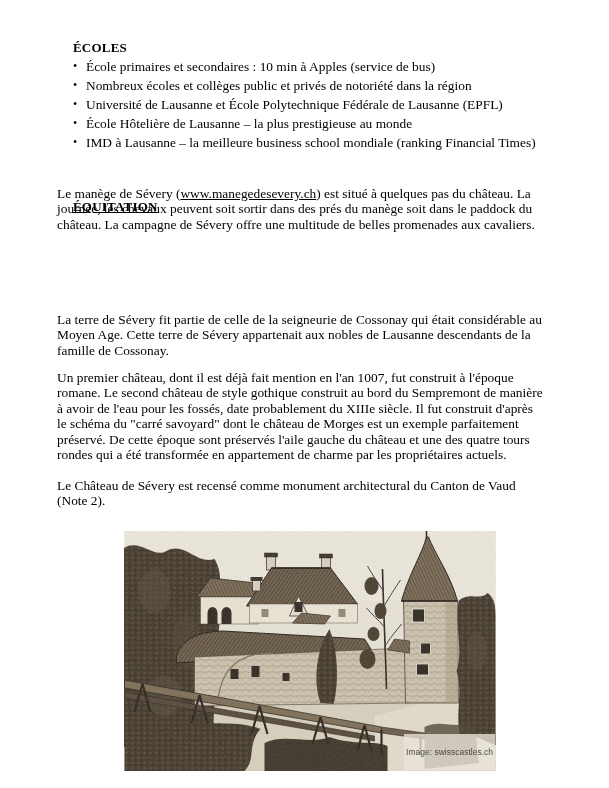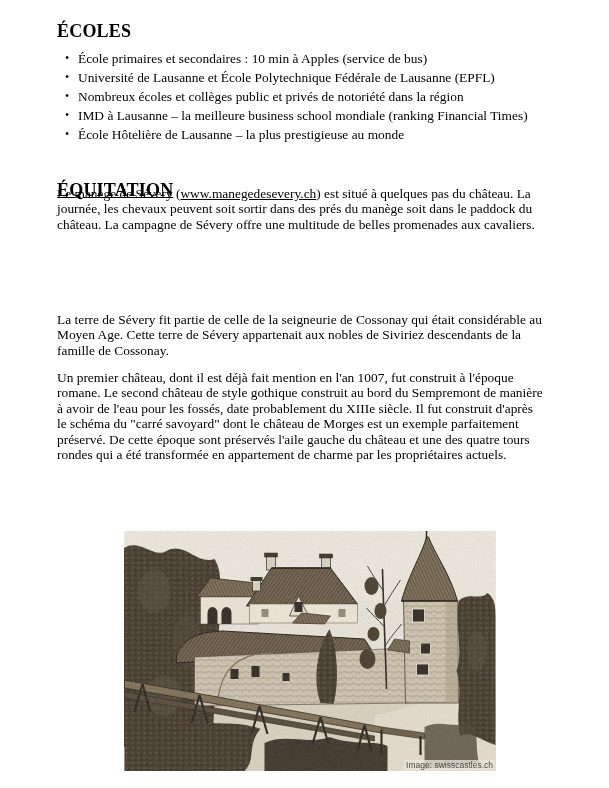--- a/index.html
+++ b/index.html
@@ -12,8 +12,8 @@
     overflow:hidden;
   }
   .heading{
-    position:absolute;left:57px;margin:0;
-    font-size:18px;font-weight:bold;letter-spacing:0.2px;
+    position:absolute;left:57px;margin:16px;
+    font-size:13px;font-weight:bold;letter-spacing:0.2px;
   }
   .para{position:absolute;left:57px;width:486px;margin:0;text-align:left;}
   ul.bullets{

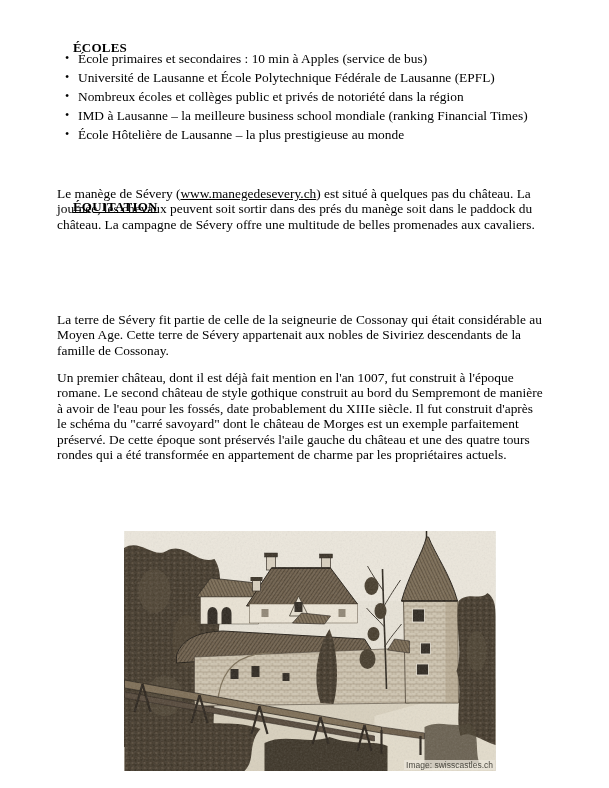--- a/index.html
+++ b/index.html
@@ -18,7 +18,7 @@
   .para{position:absolute;left:57px;width:486px;margin:0;text-align:left;}
   ul.bullets{
     position:absolute;left:64px;top:49px;width:500px;
-    margin:0;padding:0;list-style:none;
+    margin:8px;padding:0;list-style:none;
   }
   ul.bullets li{
     position:relative;padding-left:14px;line-height:19px;white-space:nowrap;

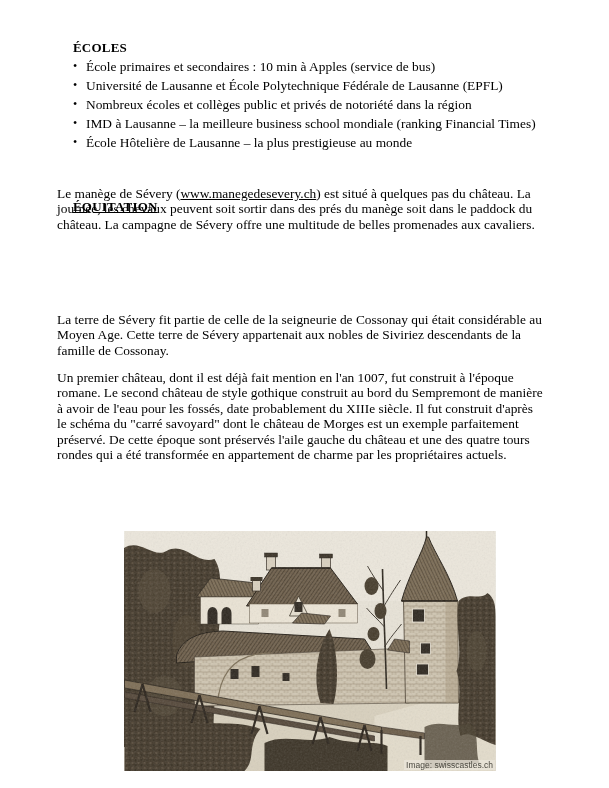--- a/index.html
+++ b/index.html
@@ -47,8 +47,8 @@
 
   <ul class="bullets">
     <li><span>École primaires et secondaires : 10 min à Apples (service de bus)</span></li>
+    <li><span>Nombreux écoles et collèges public et privés de notoriété dans la région</span></li>
     <li><span>Université de Lausanne et École Polytechnique Fédérale de Lausanne (EPFL)</span></li>
-    <li><span>Nombreux écoles et collèges public et privés de notoriété dans la région</span></li>
     <li><span>IMD à Lausanne – la meilleure business school mondiale (ranking Financial Times)</span></li>
     <li><span>École Hôtelière de Lausanne – la plus prestigieuse au monde</span></li>
   </ul>

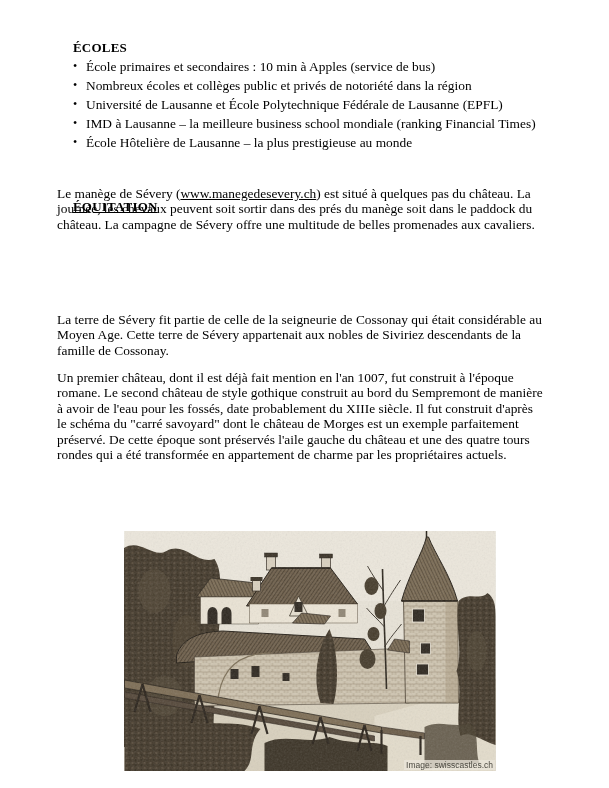--- a/index.html
+++ b/index.html
@@ -49,8 +49,8 @@
     <li><span>École primaires et secondaires : 10 min à Apples (service de bus)</span></li>
     <li><span>Nombreux écoles et collèges public et privés de notoriété dans la région</span></li>
     <li><span>Université de Lausanne et École Polytechnique Fédérale de Lausanne (EPFL)</span></li>
+    <li><span>École Hôtelière de Lausanne – la plus prestigieuse au monde</span></li>
     <li><span>IMD à Lausanne – la meilleure business school mondiale (ranking Financial Times)</span></li>
-    <li><span>École Hôtelière de Lausanne – la plus prestigieuse au monde</span></li>
   </ul>
 
   <h2 class="heading" style="top:183px;text-decoration:underline;">ÉQUITATION</h2>

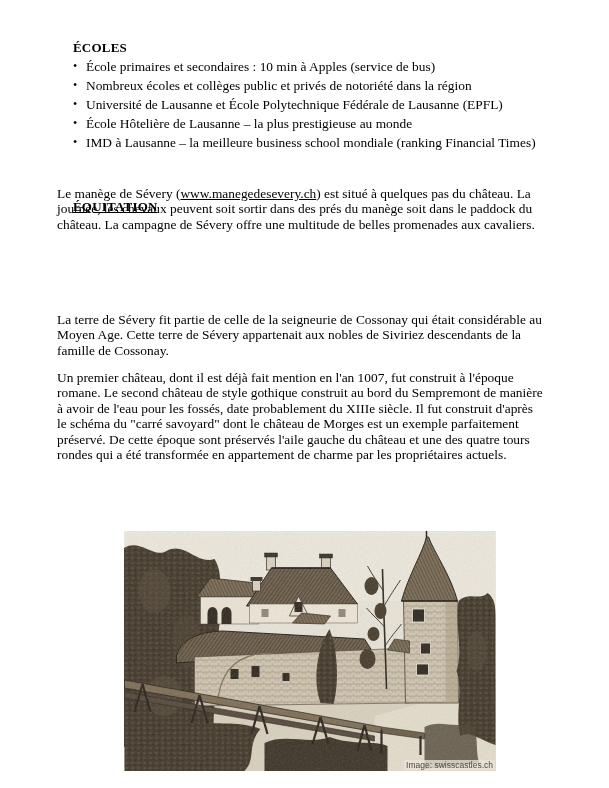--- a/index.html
+++ b/index.html
@@ -58,7 +58,7 @@
   <p class="para" style="top:186px;"><span>Le manège de Sévery (</span><a class="doclink">www.manegedesevery.ch</a><span>) est situé à quelques pas du château. La journée, les chevaux peuvent soit sortir dans des prés du manège soit dans le paddock du château. La campagne de Sévery offre une multitude de belles promenades aux cavaliers.</span></p>
 
 
-  <p class="para" style="top:312px;">La terre de Sévery fit partie de celle de la seigneurie de Cossonay qui était considérable au Moyen Age. Cette terre de Sévery appartenait aux nobles de Siviriez descendants de la famille de Cossonay.</p>
+  <p class="para" style="top:312px;">La terre de Sévery fit partie de celle de la seigneurie de Cossonay qui était considérable au Moyen Age. Cette terre de Sévery appartenait aux nobles de Lausanne descendants de la famille de Cossonay.</p>
 
   <p class="para" style="top:370px;">Un premier château, dont il est déjà fait mention en l'an 1007, fut construit à l'époque romane. Le second château de style gothique construit au bord du Sempremont de manière à avoir de l'eau pour les fossés, date probablement du XIIIe siècle. Il fut construit d'après le schéma du "carré savoyard" dont le château de Morges est un exemple parfaitement préservé. De cette époque sont préservés l'aile gauche du château et une des quatre tours rondes qui a été transformée en appartement de charme par les propriétaires actuels.</p>
 

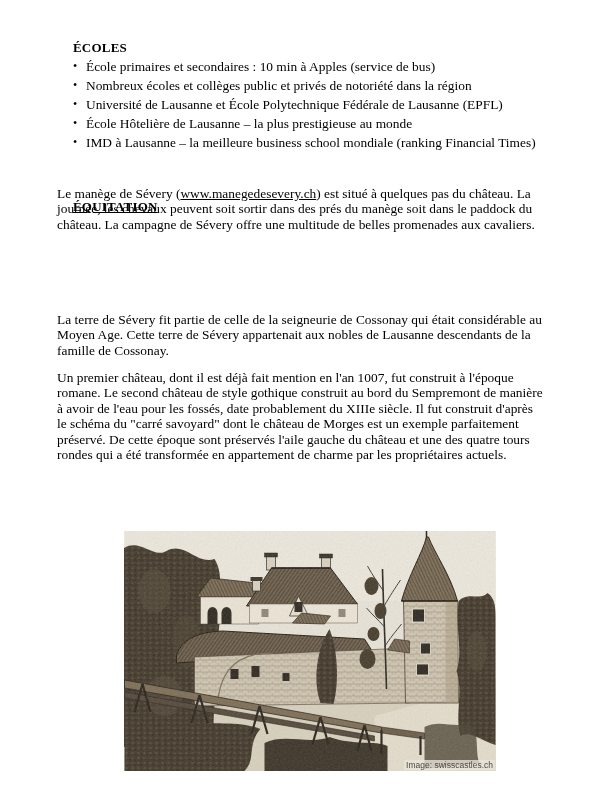--- a/index.html
+++ b/index.html
@@ -62,6 +62,7 @@
 
   <p class="para" style="top:370px;">Un premier château, dont il est déjà fait mention en l'an 1007, fut construit à l'époque romane. Le second château de style gothique construit au bord du Sempremont de manière à avoir de l'eau pour les fossés, date probablement du XIIIe siècle. Il fut construit d'après le schéma du "carré savoyard" dont le château de Morges est un exemple parfaitement préservé. De cette époque sont préservés l'aile gauche du château et une des quatre tours rondes qui a été transformée en appartement de charme par les propriétaires actuels.</p>
 
+  <p class="para" style="top:478px;">Le Château de Sévery est recensé comme monument architectural du Canton de Vaud (Note 2).</p>
 
   <figure class="engraving">
     <svg viewBox="0 0 371 240" width="372" height="240">

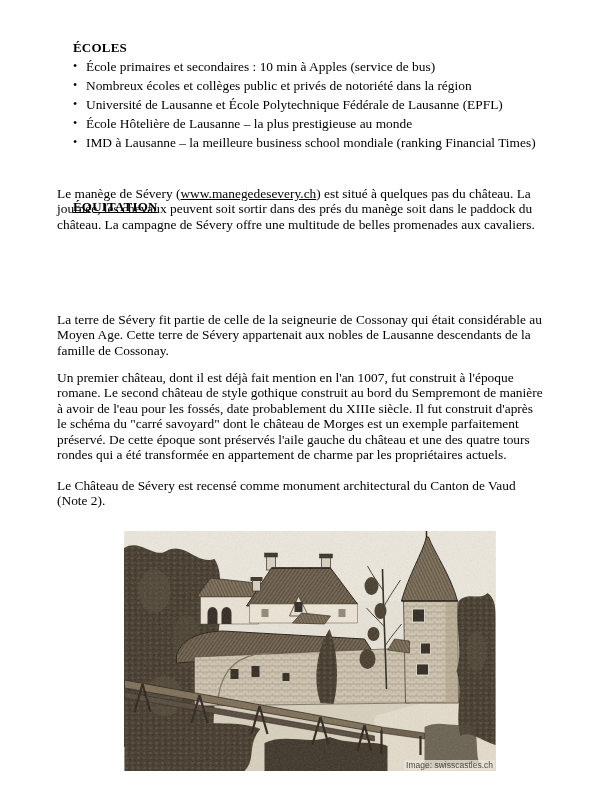--- a/index.html
+++ b/index.html
@@ -35,7 +35,7 @@
     position:absolute;right:1px;bottom:1px;
     font-family:"Liberation Sans","DejaVu Sans",sans-serif;
     font-size:8.5px;line-height:10px;color:#4c4a42;
-    background:rgba(233,228,218,0.78);padding:0 2px;
+    background:rgba(233,228,218,0.78);padding:13px 2px;
   }
 </style>
 </head>

